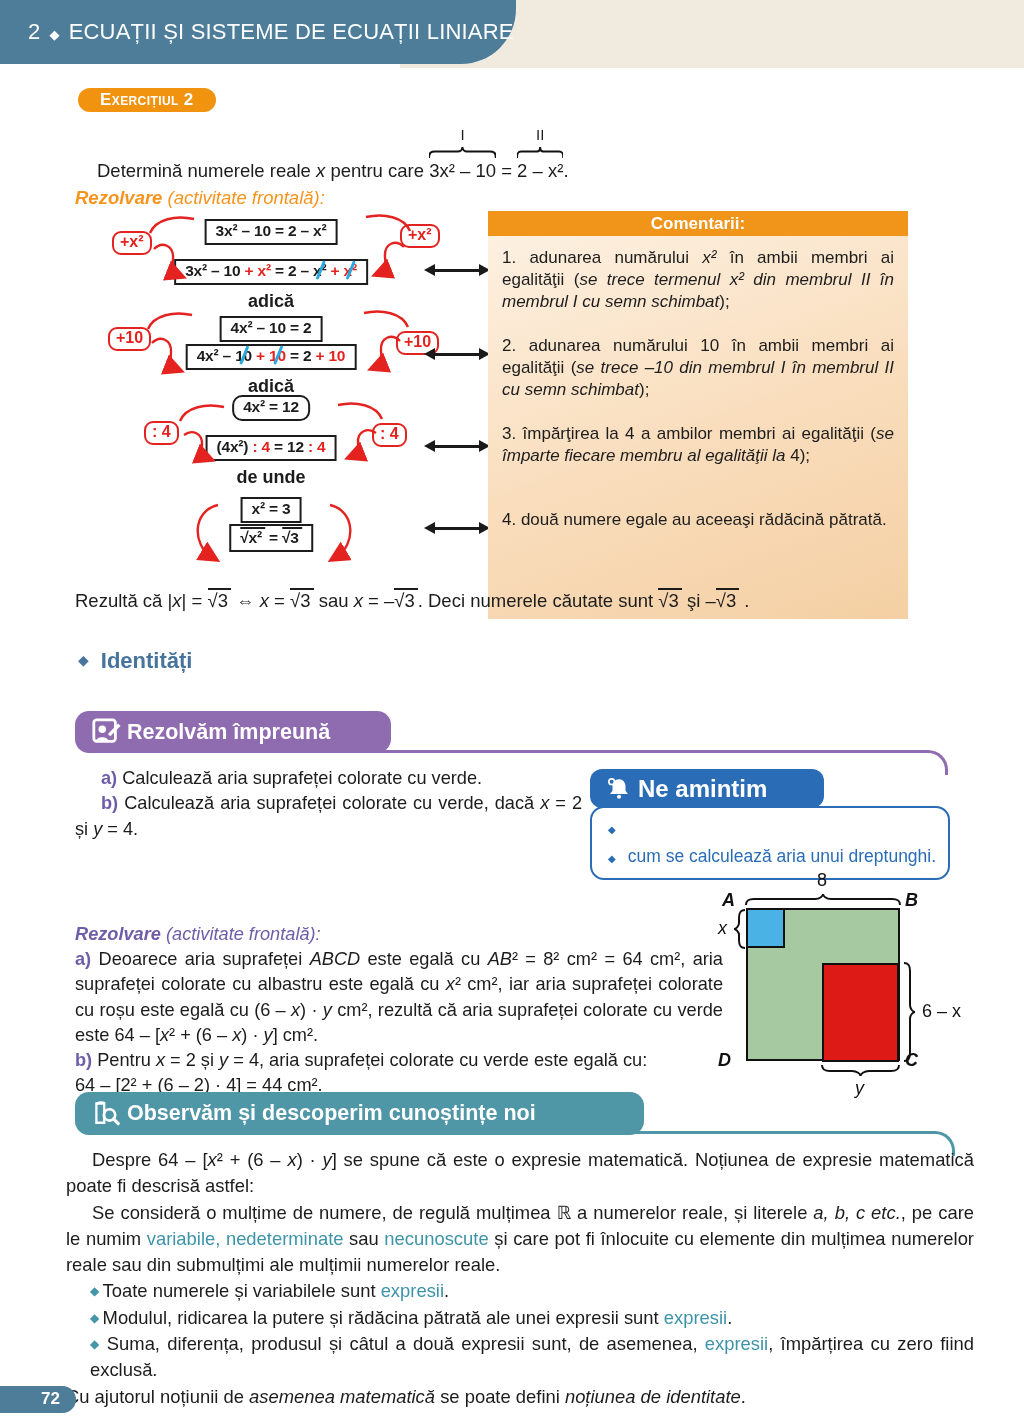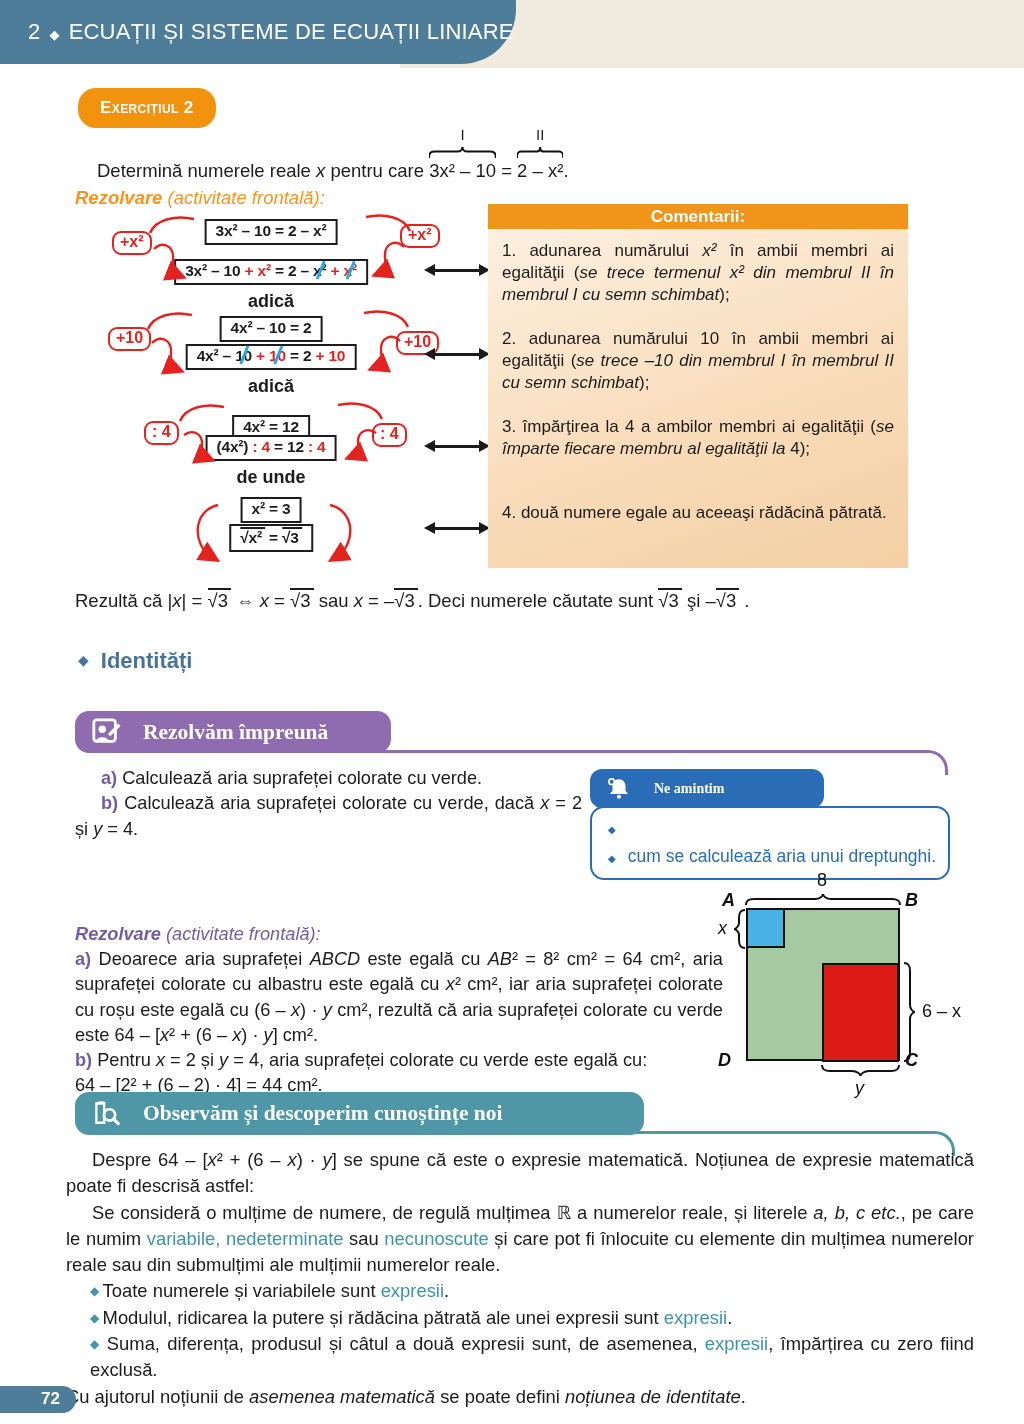--- a/index.html
+++ b/index.html
@@ -15,7 +15,7 @@
 
   
   .badge{position:absolute;left:78px;top:88px;background:#f2930f;color:#fff;border-radius:18px;
-         padding:10px 22px;font-weight:700;font-size:17px;font-variant:small-caps;letter-spacing:.4px;}
+         padding:2px 22px;font-weight:700;font-size:17px;font-variant:small-caps;letter-spacing:.4px;}
 
   
   .prob{position:absolute;left:97px;top:160px;font-size:18.5px;white-space:nowrap;}

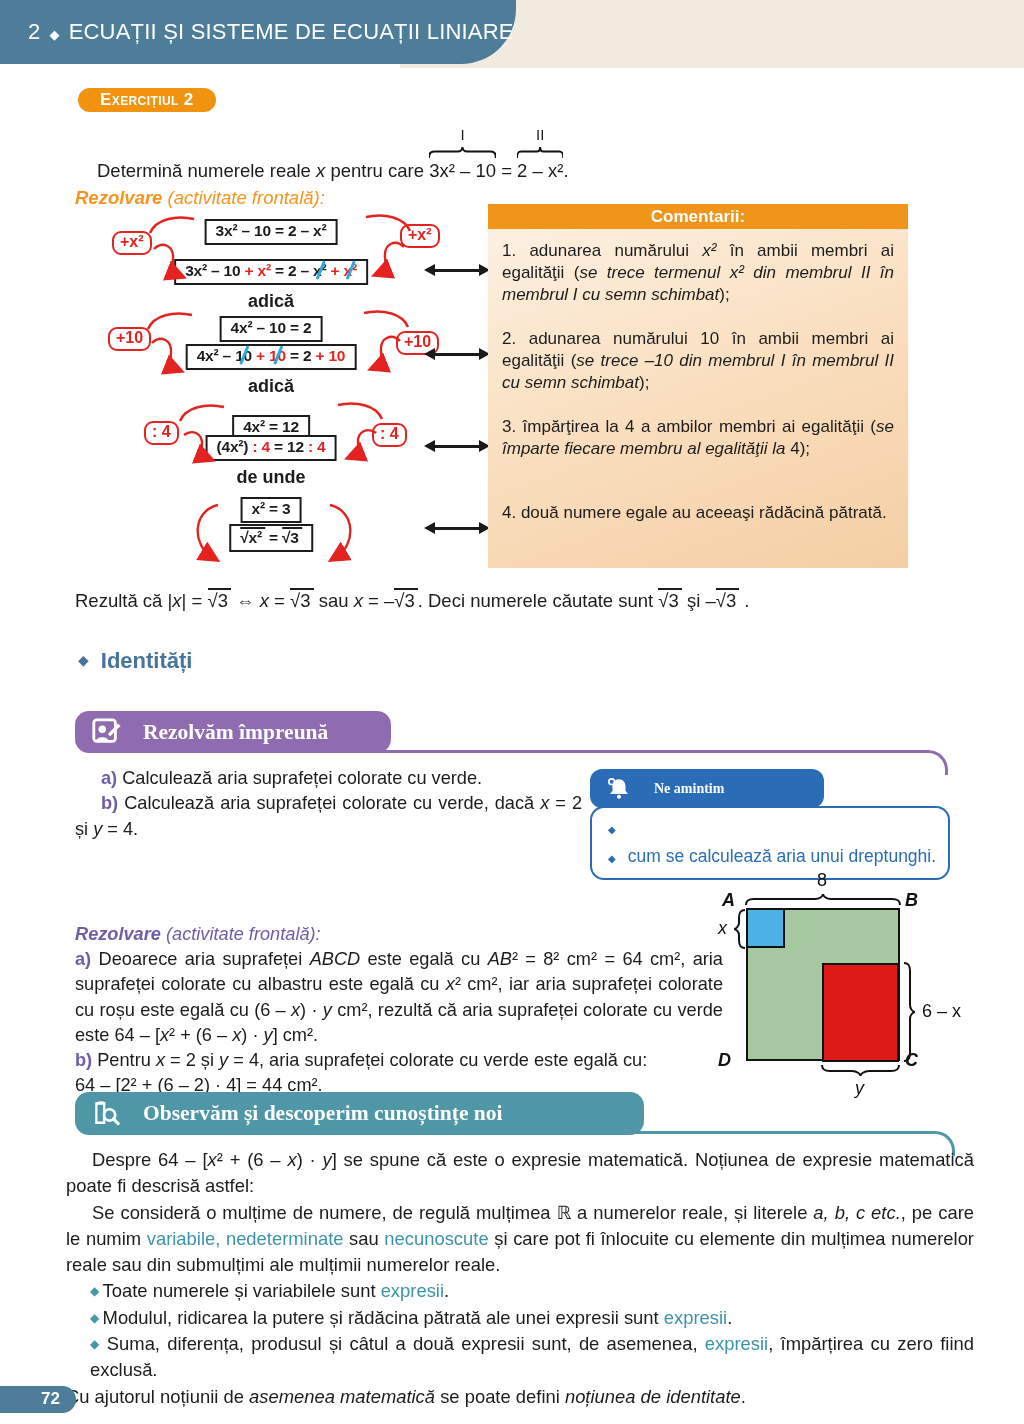--- a/index.html
+++ b/index.html
@@ -54,7 +54,7 @@
   .dblarrow::after{right:-10px;border-left:11px solid #1a1a1a;}
 
   
-  .companel{position:absolute;left:488px;top:204px;width:420px;height:364px;
+  .companel{position:absolute;left:488px;top:211px;width:420px;height:408px;
             background:linear-gradient(160deg,#fdf2e4 0%,#f9ddbc 55%,#f4cfa3 100%);}
   .comhead{height:25px;background:#f0941a;color:#fff;font-weight:700;font-size:17px;
            text-align:center;line-height:25px;}

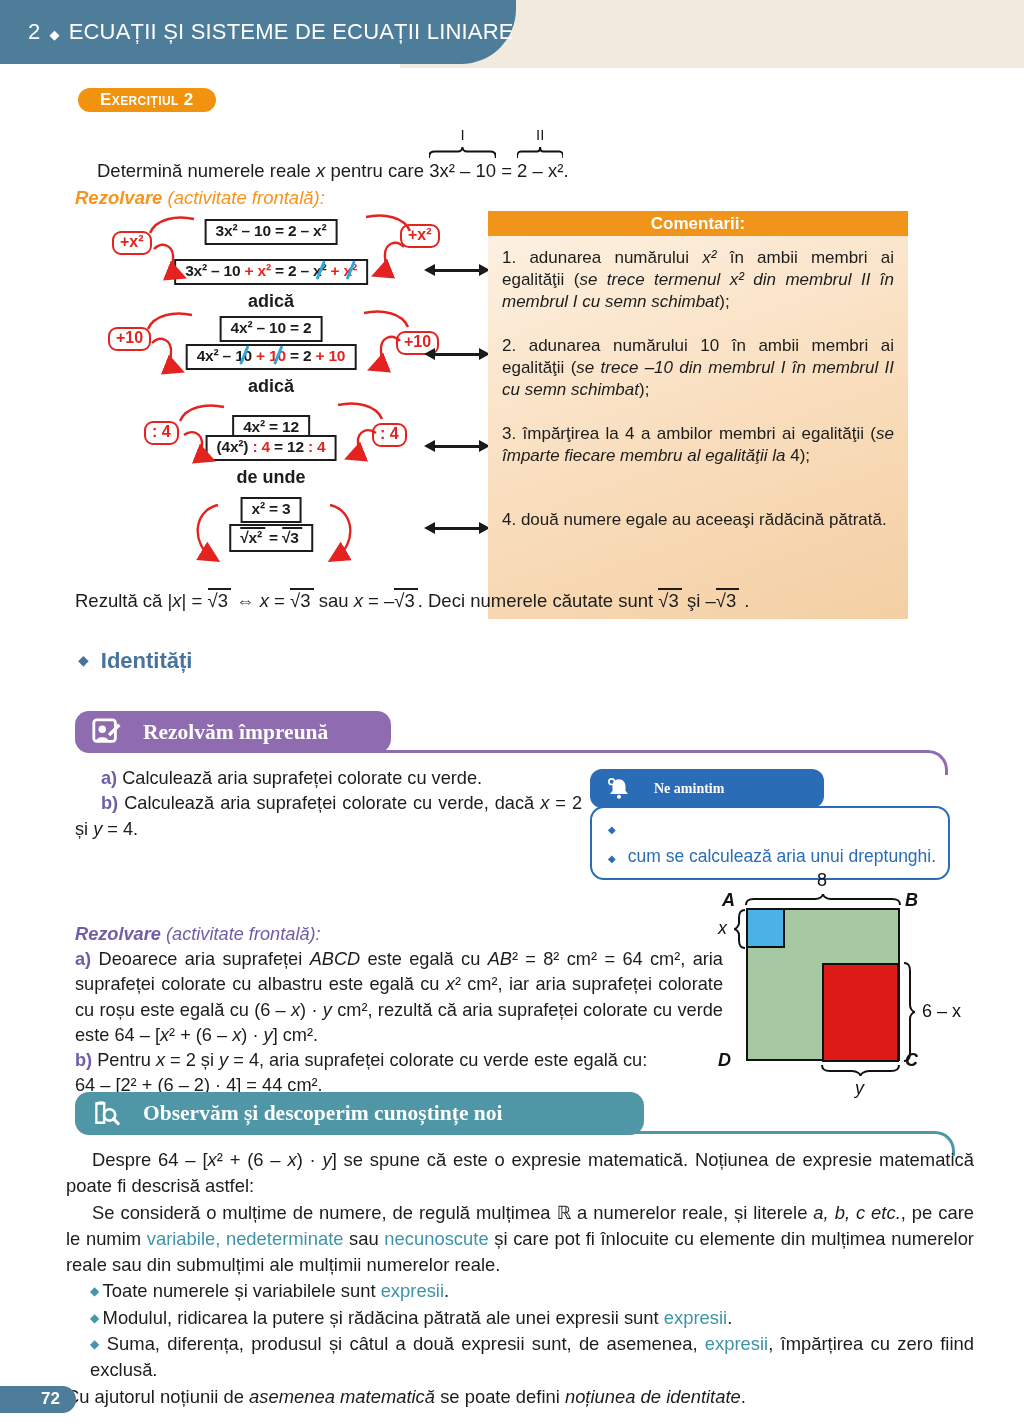--- a/index.html
+++ b/index.html
@@ -170,7 +170,7 @@
     <div class="word" style="top:161px;">adică</div>
     <div class="dblarrow" style="left:356px;top:138px;"></div>
 
-    <div class="mbox" style="top:200px;"><span>4x² = 12</span></div>
+    <div class="mbox" style="top:180px;border-radius:10px;"><span>4x² = 12</span></div>
     <div class="mbox" style="top:220px;"><span>(4x²) </span><span class="red">: 4</span><span> = 12 </span><span class="red">: 4</span></div>
     <div class="rlabel" style="left:66px;top:206px;">: 4</div>
     <div class="rlabel" style="left:294px;top:208px;">: 4</div>

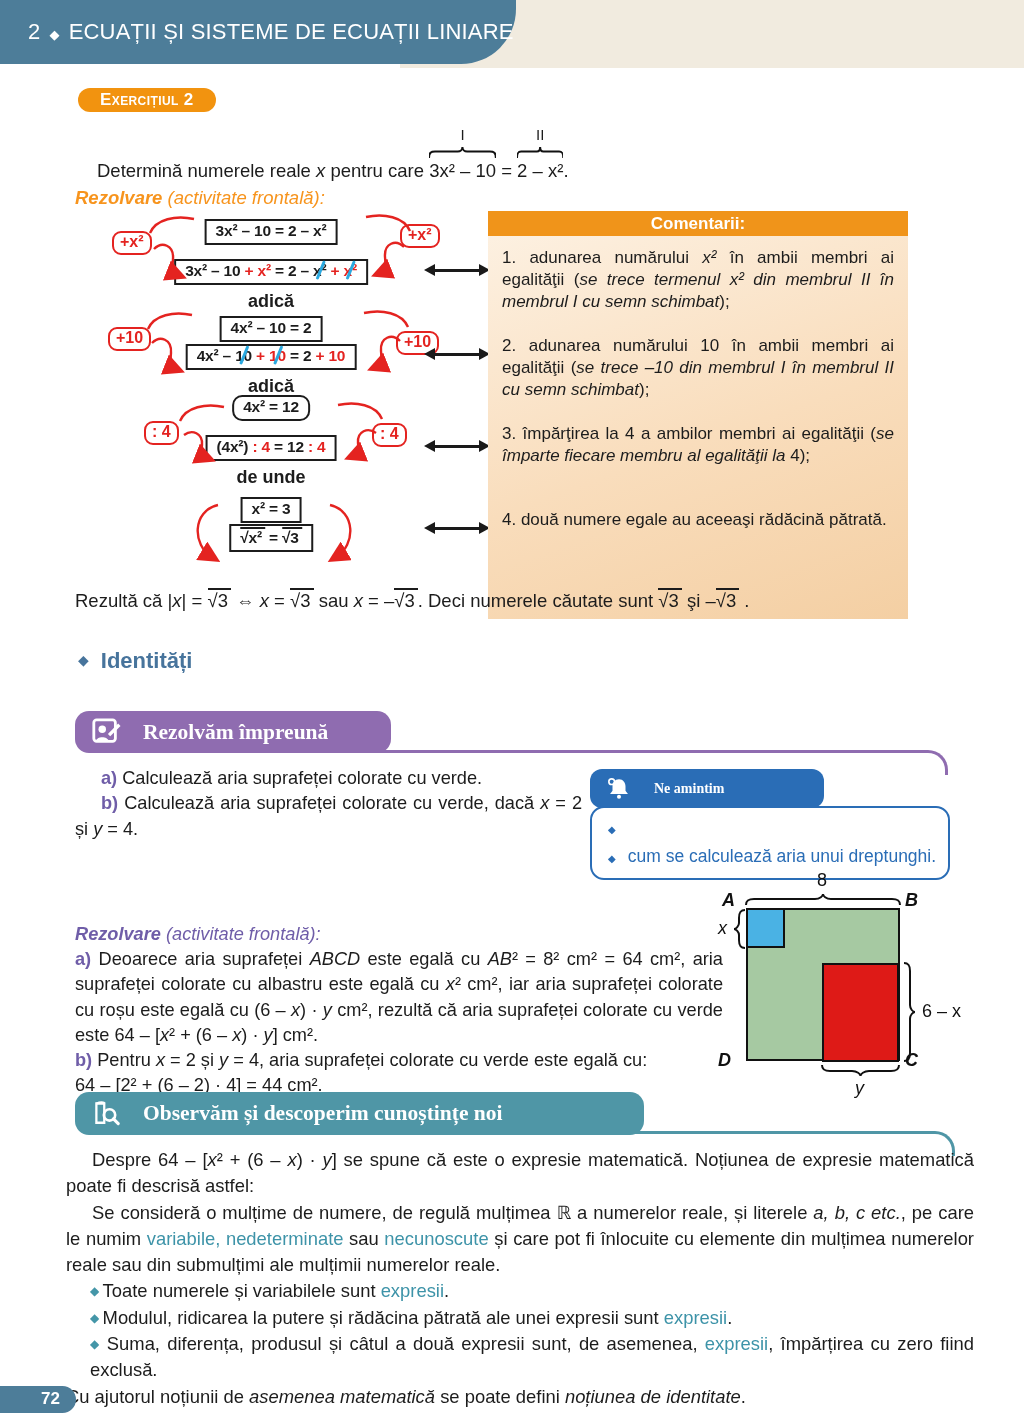--- a/index.html
+++ b/index.html
@@ -68,7 +68,7 @@
   
   .banner{position:absolute;display:flex;align-items:center;color:#fff;font-weight:700;
           border-radius:14px;padding:0 16px;}
-  .banner .ttl{font-size:21.5px;margin-left:22px;white-space:nowrap;font-family:Liberation Serif, serif;}
+  .banner .ttl{font-size:21.5px;margin-left:6px;white-space:nowrap;}
   .swoosh{position:absolute;border-top:3px solid;border-right:3px solid;border-top-right-radius:20px;height:22px;}
 
   .introblk{position:absolute;left:75px;top:766px;width:507px;font-size:18.2px;line-height:25.4px;text-align:justify;}

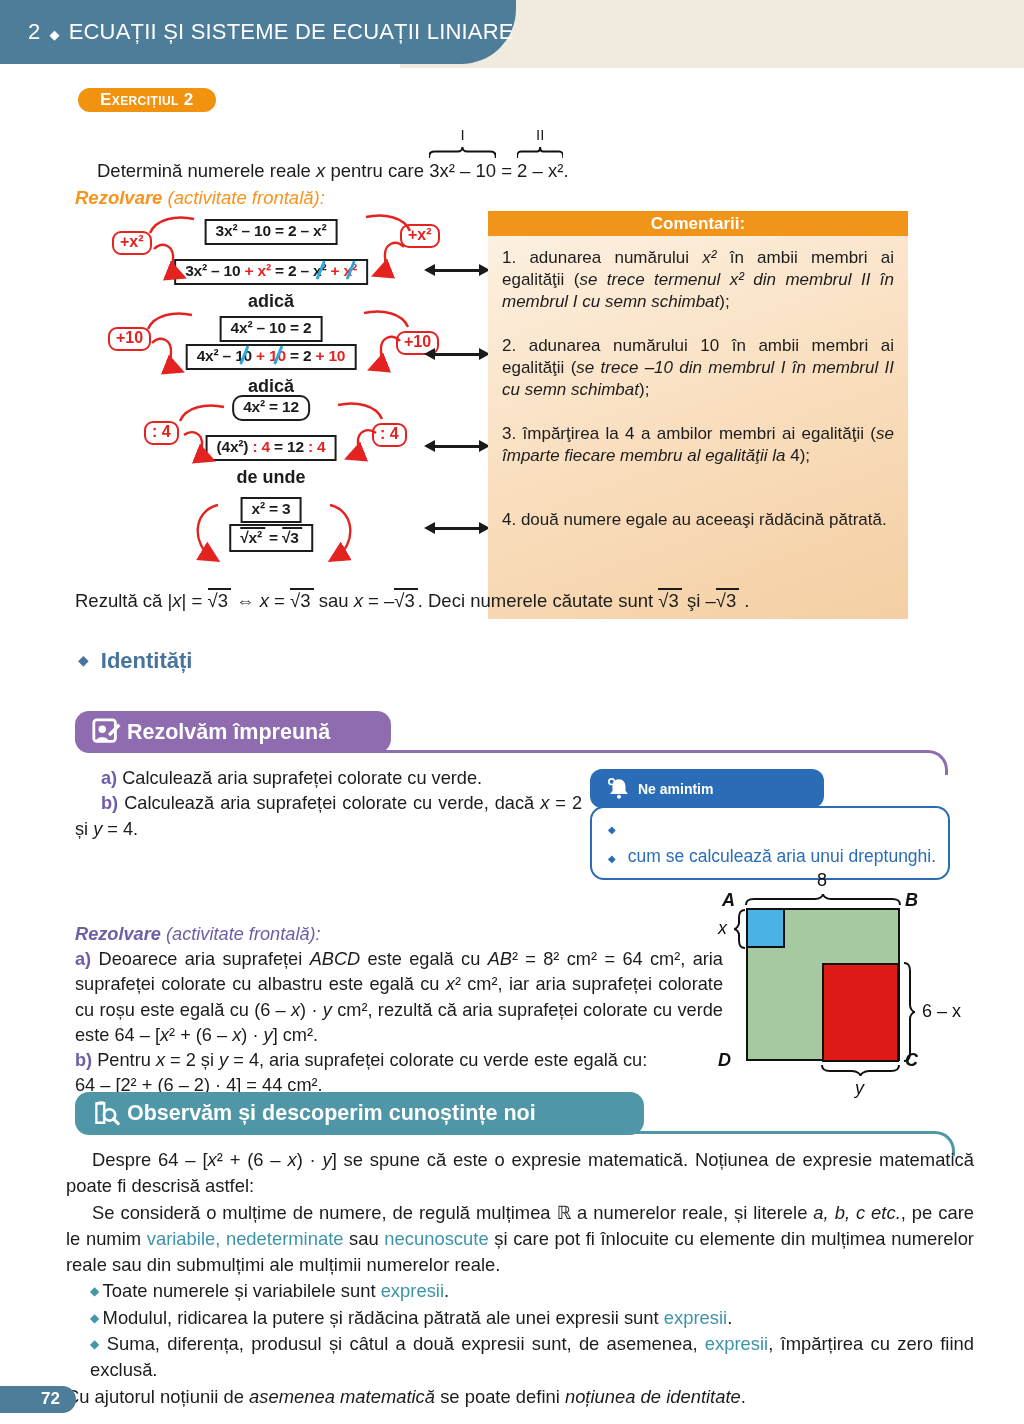--- a/index.html
+++ b/index.html
@@ -234,7 +234,7 @@
       <path d="M16 4c-5 0-8 4-8 9v5l-3 4h22l-3-4v-5c0-5-3-9-8-9z" fill="#fff"></path>
       <circle cx="16" cy="25.5" r="2.5" fill="#fff"></circle>
     </svg>
-    <span class="ttl" style="font-size:14px;">Ne amintim</span>
+    <span class="ttl" style="font-size:24px;">Ne amintim</span>
   </div>
   <div class="remcard">
     <div style="height:8px;"></div>

